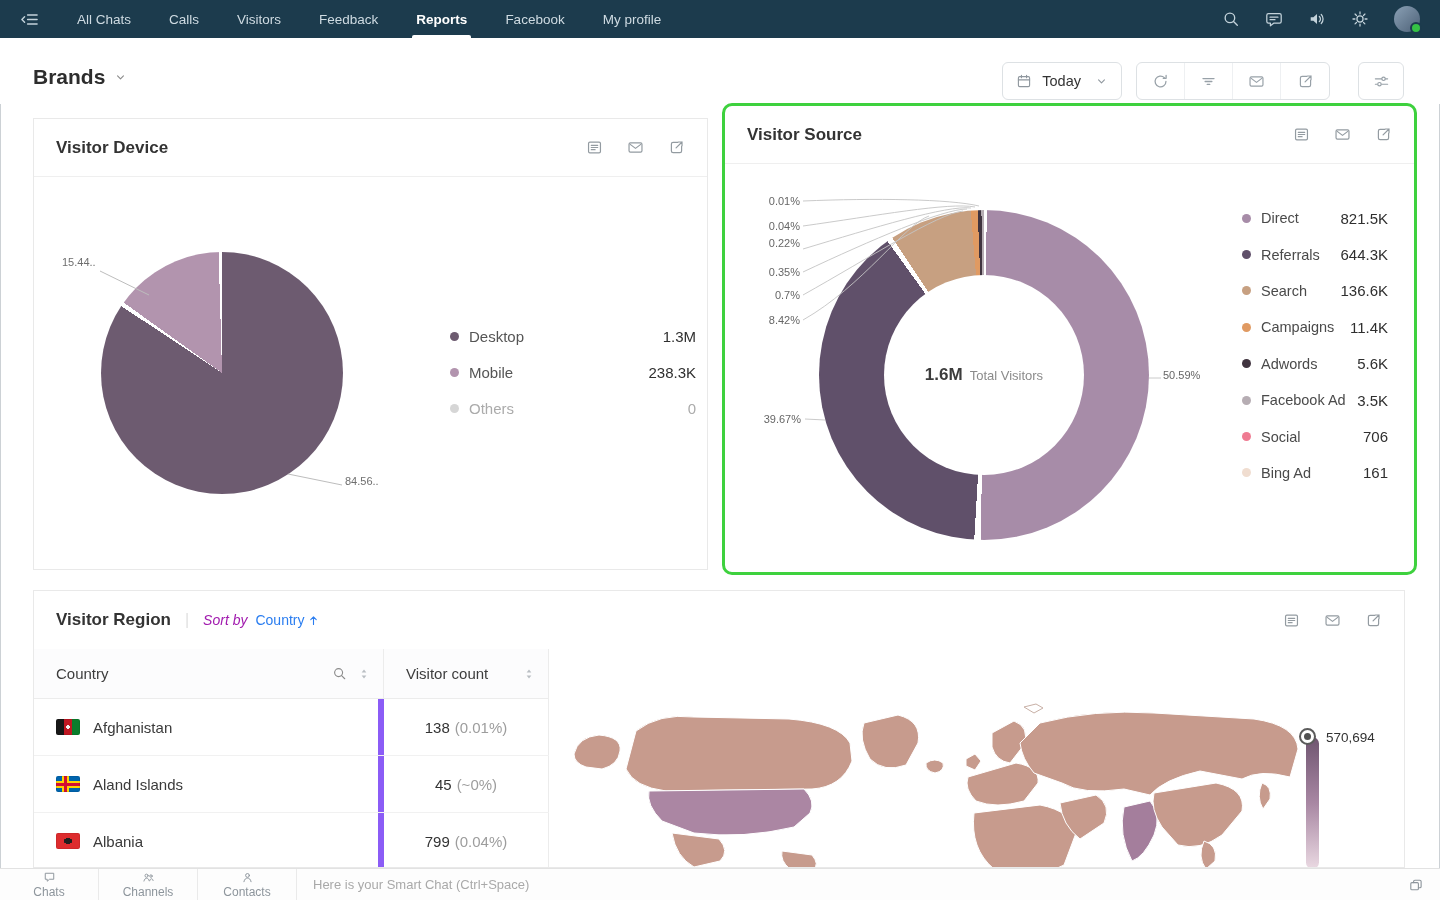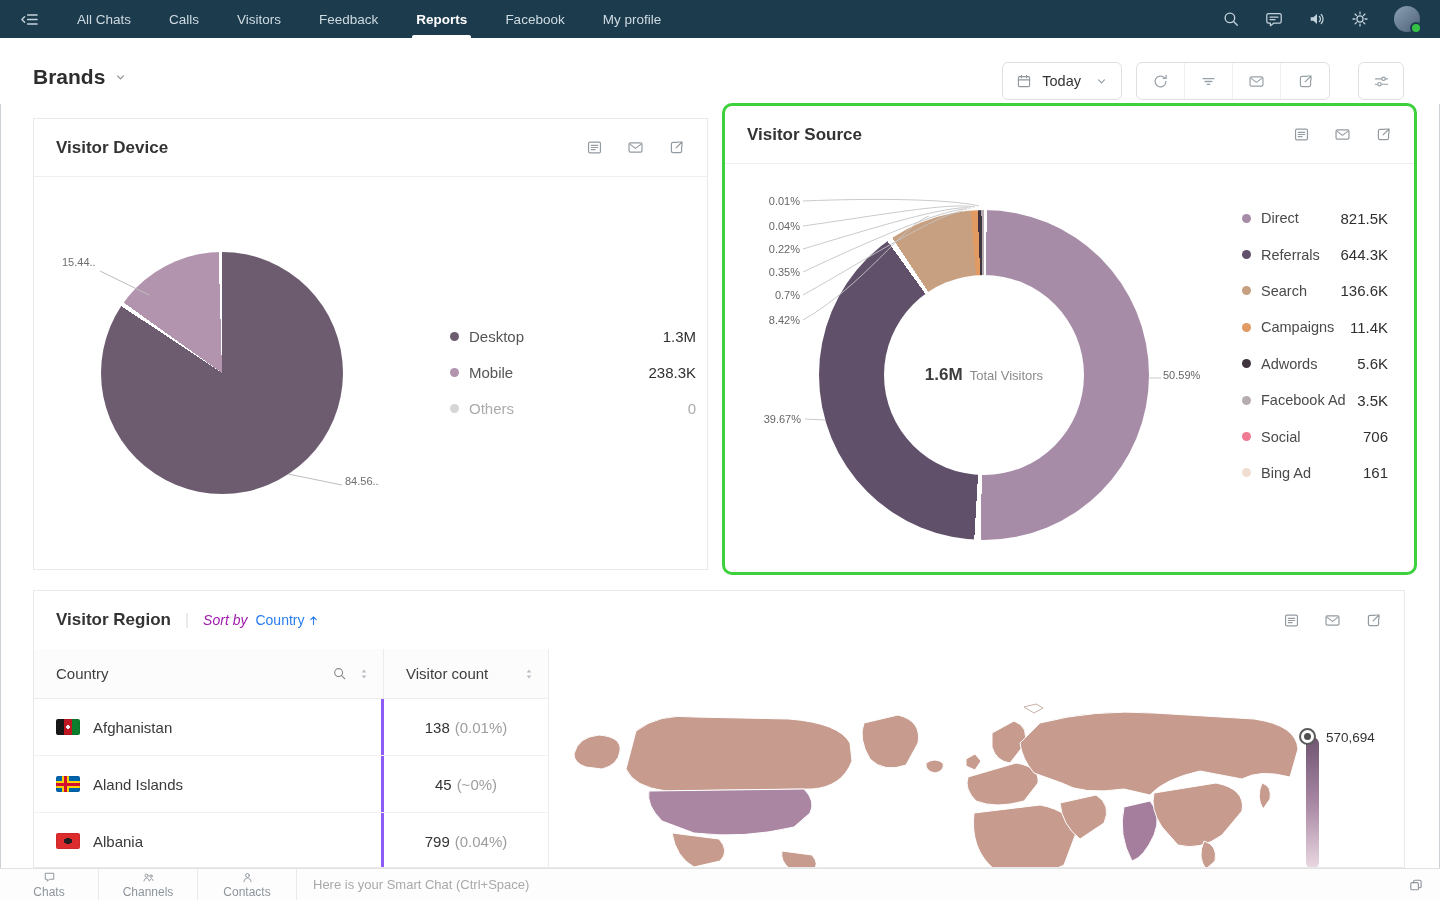--- a/index.html
+++ b/index.html
@@ -83,7 +83,7 @@
   .donut-sub { font-size:13px; color:#8b8b8b; }
   .src-lines { position:absolute; left:0; top:0; width:689px; height:466px; pointer-events:none; }
   .src-callout { position:absolute; font-size:11px; color:#666; width:44px; text-align:right; }
-  .sc0 { left:31px; top:89px; }  .sc1 { left:31px; top:114px; } .sc2 { left:31px; top:137px; }
+  .sc0 { left:31px; top:89px; }  .sc1 { left:31px; top:114px; } .sc2 { left:31px; top:131px; }
   .sc3 { left:31px; top:160px; } .sc4 { left:31px; top:183px; } .sc5 { left:31px; top:208px; }
   .sc-bl { left:28px; top:307px; width:48px; }
   .sc-r  { left:438px; top:263px; text-align:left; }

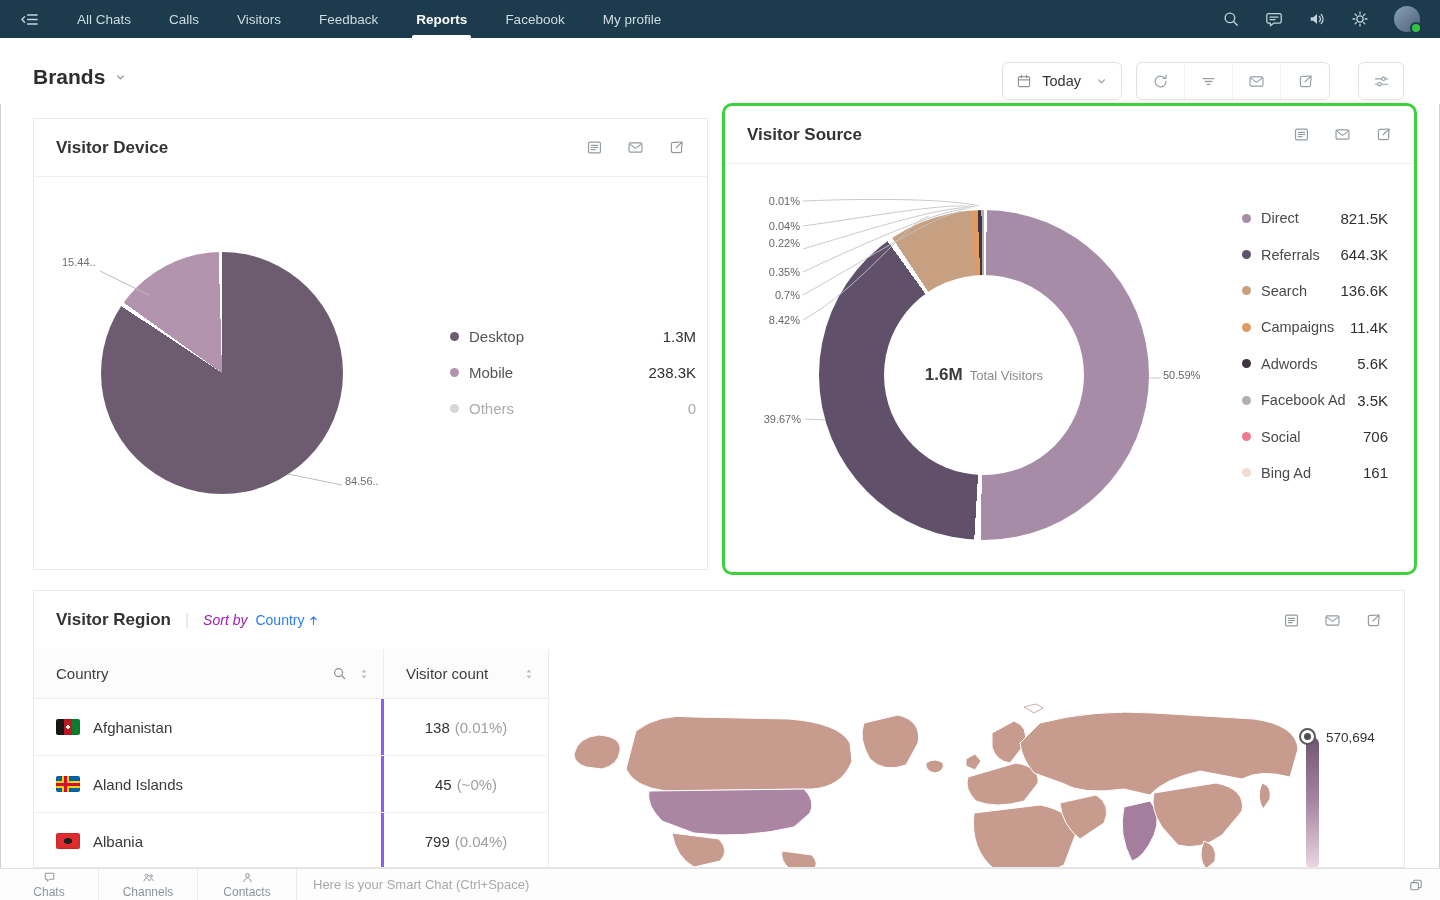--- a/index.html
+++ b/index.html
@@ -105,7 +105,7 @@
   .th .ic-sort { width:14px; height:14px; color:#b9bec3; margin-left:10px; cursor:pointer; }
   .trow { position:absolute; left:0; width:515px; height:57px; display:flex; border-bottom:1px solid #f1f1f1; cursor:pointer; }
   .r0 { top:108px; } .r1 { top:165px; } .r2 { top:222px; }
-  .td-country { width:350px; display:flex; align-items:center; gap:13px; padding-left:22px; border-right:3px solid #8b5cf6;
+  .td-country { width:350px; display:flex; align-items:center; gap:13px; padding-left:22px; border-right:6px solid #8b5cf6;
                 font-size:15px; color:#3a3a3a; }
   .td-count { width:165px; display:flex; align-items:center; justify-content:center; font-size:15px; color:#333; gap:5px; border-right:1px solid #ececec; }
   .pct { color:#9d9d9d; }

